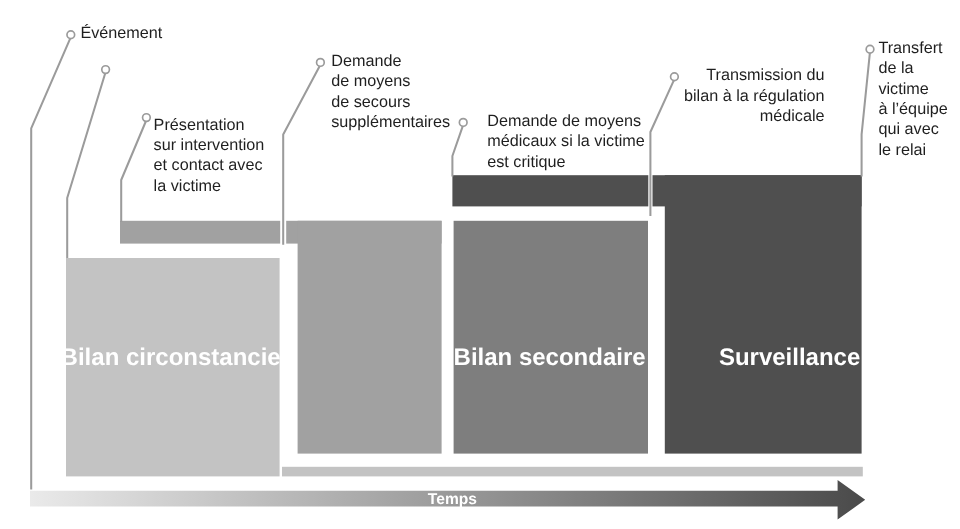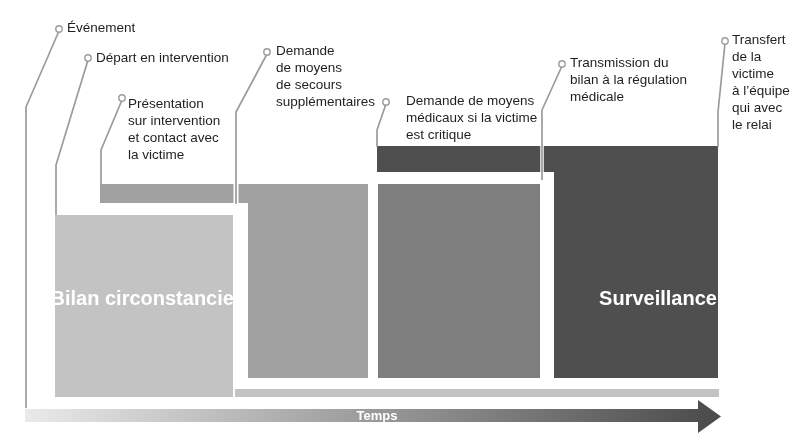--- a/index.html
+++ b/index.html
@@ -59,7 +59,6 @@
   <div class="phase-label pl-surveillance">Surveillance</div>
 
   <div class="event-label ev-evenement">Événement</div>
-  <div class="event-label ev-depart">Départ en intervention</div>
   <div class="event-label ev-presentation">Présentation
 sur intervention
 et contact avec

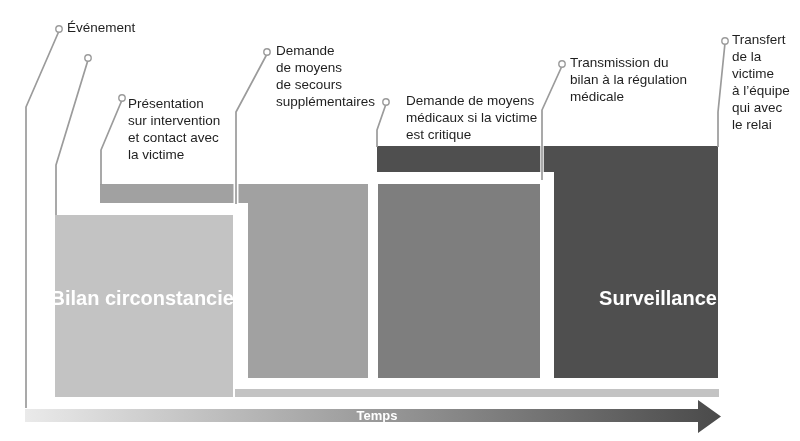--- a/index.html
+++ b/index.html
@@ -26,7 +26,7 @@
   .ev-presentation{left:128px;top:95px;}
   .ev-demande-secours{left:276px;top:42px;}
   .ev-demande-medicaux{left:406px;top:92px;}
-  .ev-transmission{left:570px;top:54px;}
+  .ev-transmission{left:570px;top:54px;text-align:right;}
   .ev-transfert{left:732px;top:31px;}
   .phase-label{
     position:absolute;top:287px;transform:translateX(-50%);

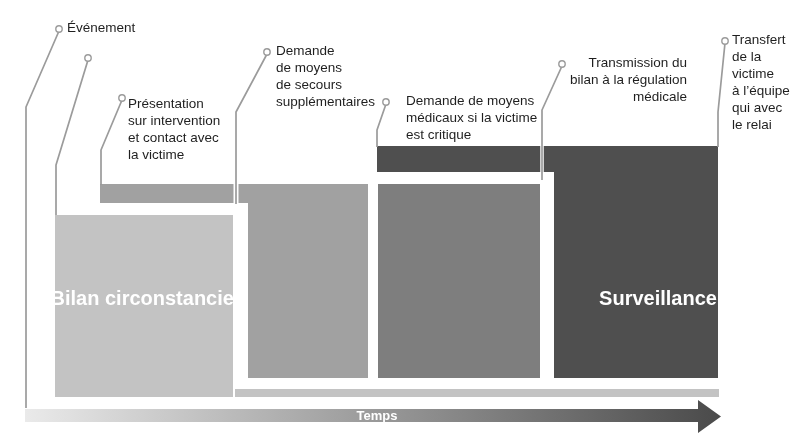--- a/index.html
+++ b/index.html
@@ -56,6 +56,7 @@
   <div class="shape band-bottom" style="background: rgb(195, 195, 195);"></div>
 
   <div class="phase-label pl-circonstanciel">Bilan circonstanciel</div>
+  <div class="phase-label pl-secondaire">Bilan secondaire</div>
   <div class="phase-label pl-surveillance">Surveillance</div>
 
   <div class="event-label ev-evenement">Événement</div>

